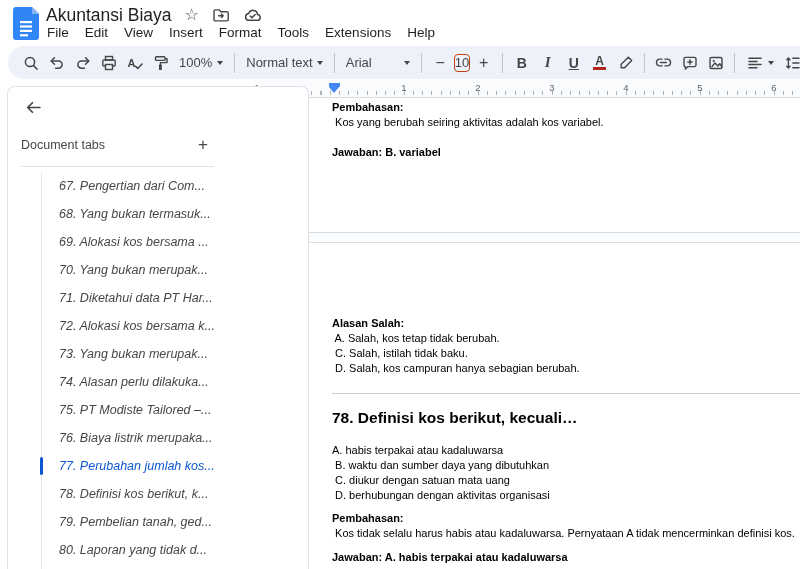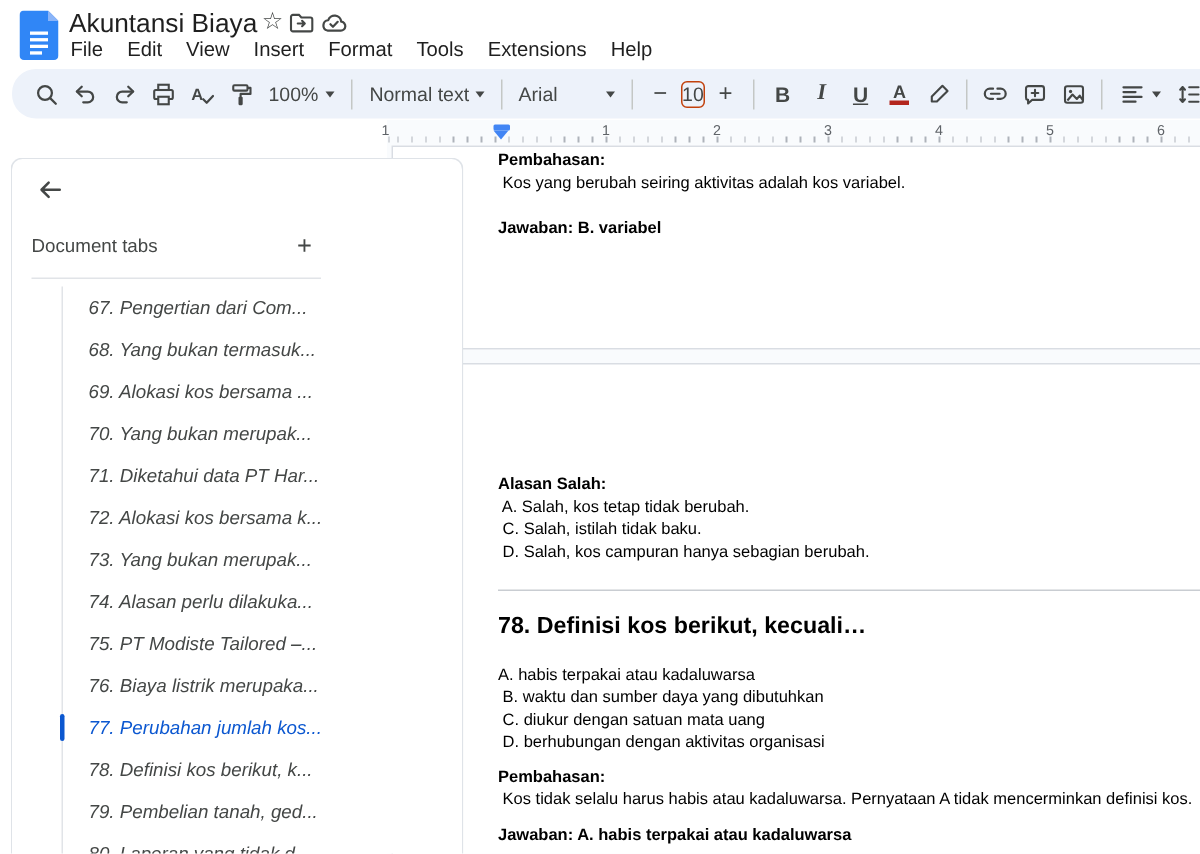--- a/index.html
+++ b/index.html
@@ -10,7 +10,7 @@
   
   .titlebar { position:absolute; top:0; left:0; right:0; height:46px; background:#fff; }
   .docs-logo { position:absolute; left:13px; top:7px; }
-  .title-row { position:absolute; left:46px; top:4px; display:flex; align-items:center; gap:3px; height:22px; }
+  .title-row { position:absolute; left:46px; top:4px; display:flex; align-items:center; gap:13px; height:22px; }
   .doc-title { font-size:17.5px; color:#1f1f1f; white-space:nowrap; }
   .tb-ic { color:#444746; display:flex; align-items:center; }
   .star { font-size:16px; line-height:16px; color:#444746; }

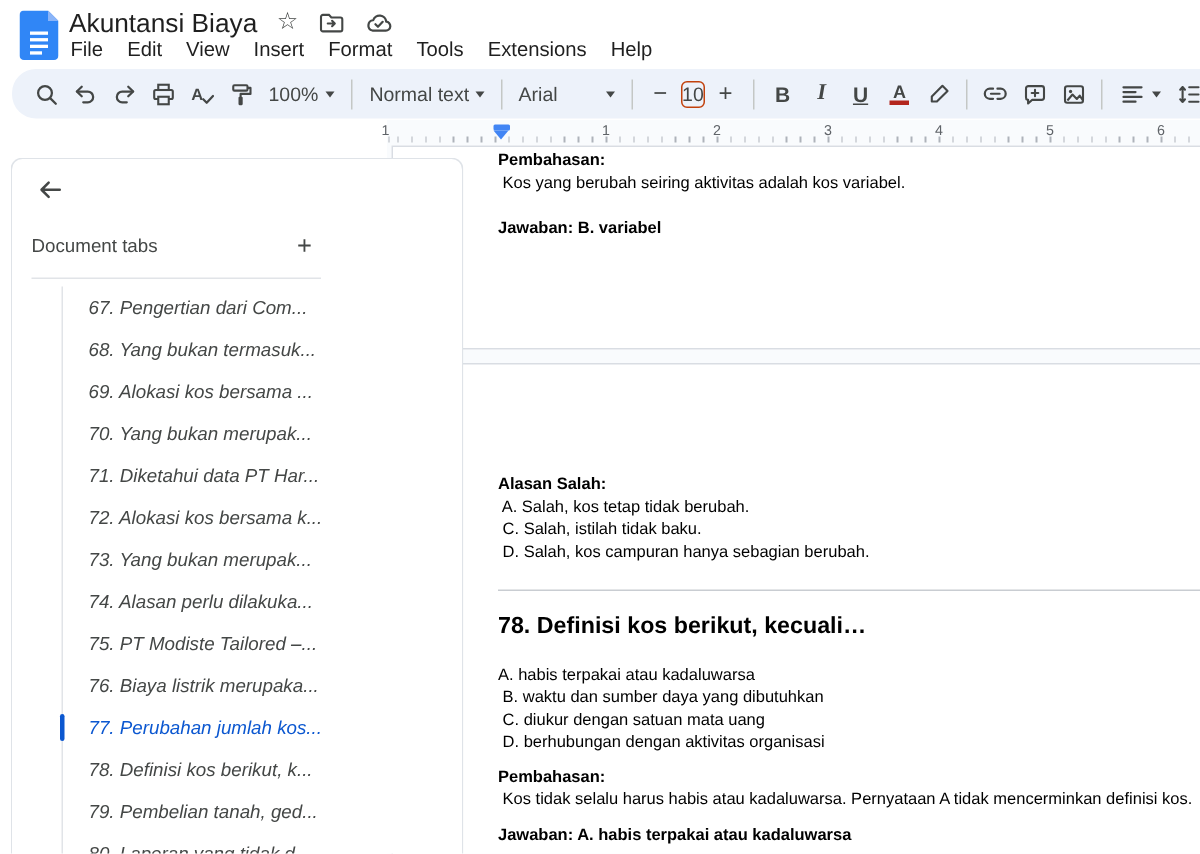--- a/index.html
+++ b/index.html
@@ -40,7 +40,7 @@
   .content { position:absolute; top:80px; left:0; right:0; bottom:0; background:#fff; }
 
   
-  .sidebar { position:absolute; left:7px; top:25px; width:302px; bottom:-1px; background:#fff;
+  .sidebar { position:absolute; left:7px; top:6px; width:302px; bottom:-1px; background:#fff;
     border:1px solid #dfe3e8; border-bottom:none; border-radius:8px 8px 0 0; z-index:1; }
   .back-btn { position:absolute; left:12px; top:7px; width:26px; height:26px; display:flex;
     align-items:center; justify-content:center; border-radius:50%; color:#444746; }

